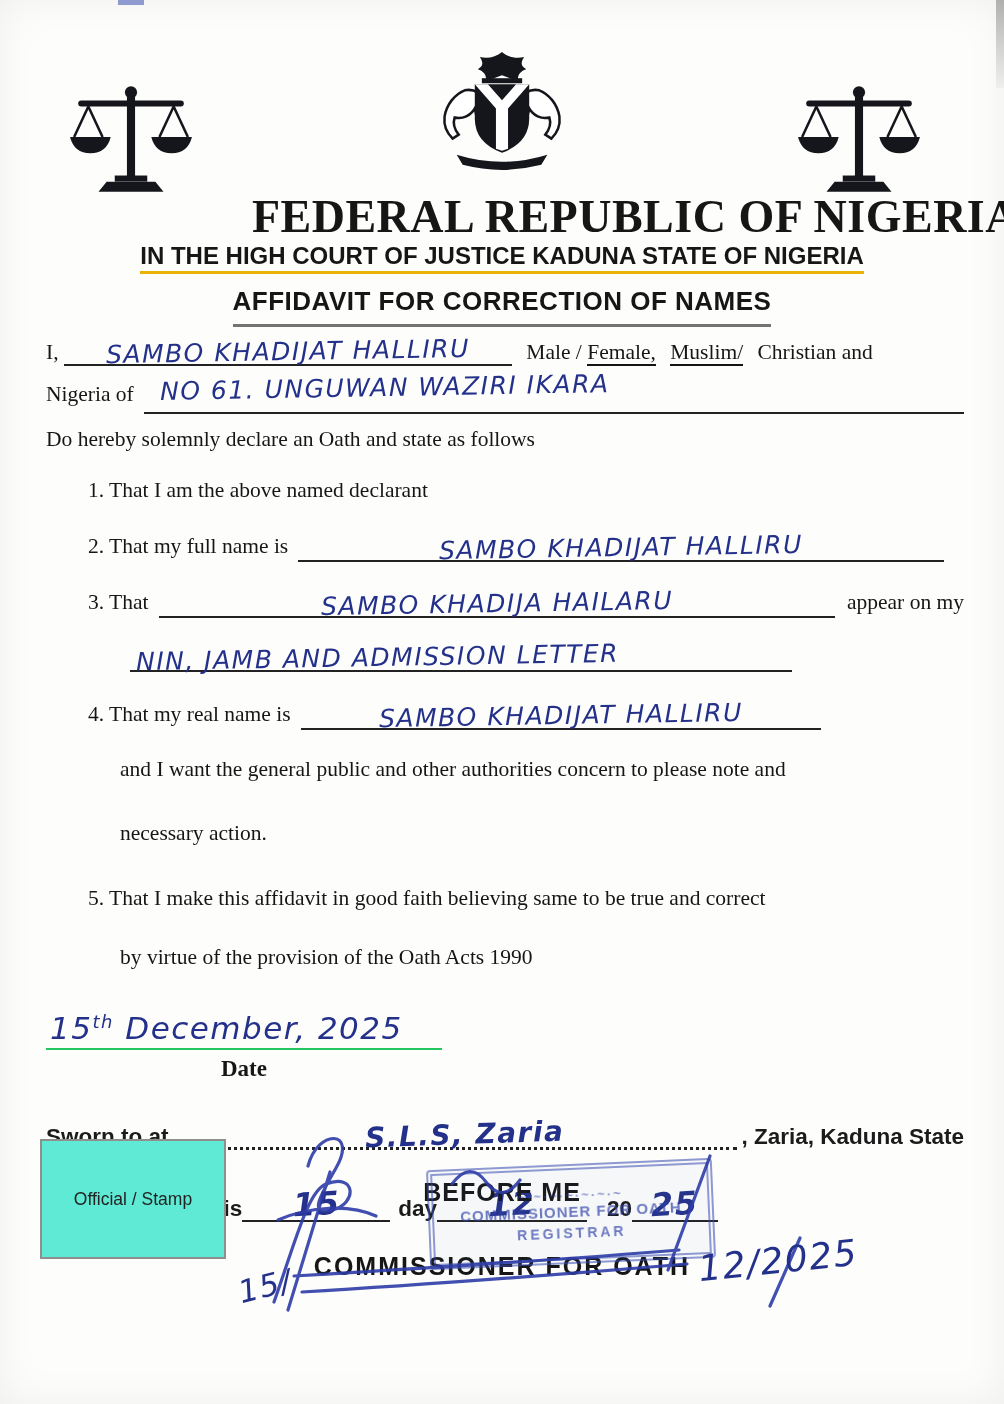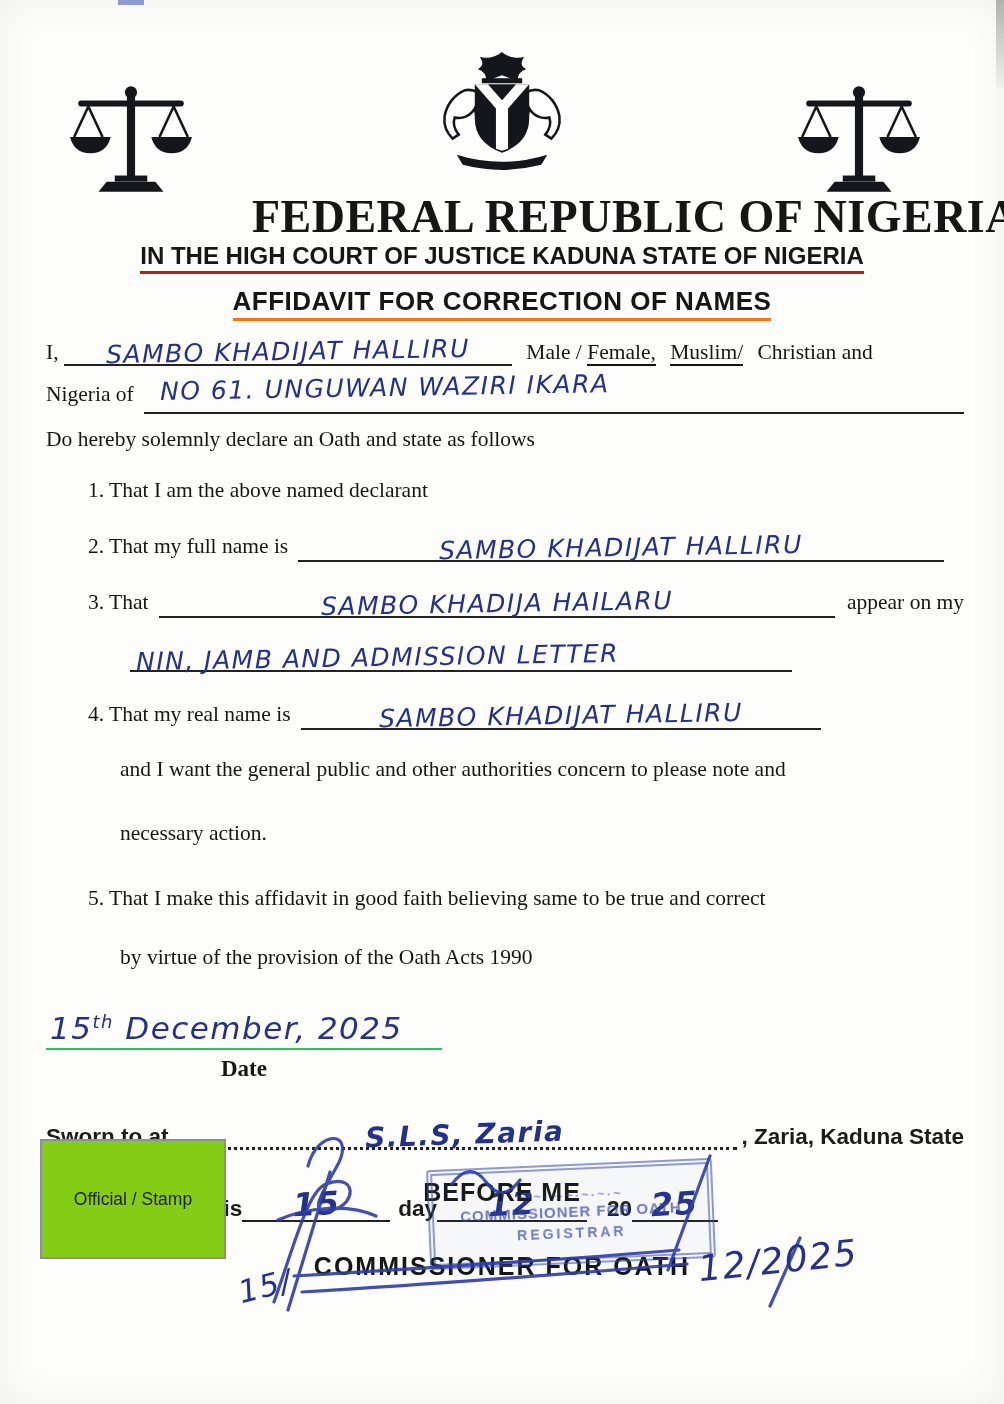--- a/index.html
+++ b/index.html
@@ -24,7 +24,7 @@
     position:absolute; top:242px; left:0; width:100%; text-align:center;
     font-family:"Liberation Sans", sans-serif; font-weight:bold; font-size:24px;
   }
-  .subtitle span { border-bottom:3px solid #b91c1c; padding-bottom:2px; }
+  .subtitle span { border-bottom:3px solid #eab308; padding-bottom:2px; }
   .doc-title {
     position:absolute; top:286px; left:0; width:100%; text-align:center;
     font-family:"Liberation Sans", sans-serif; font-weight:bold; font-size:26px; letter-spacing:.5px;

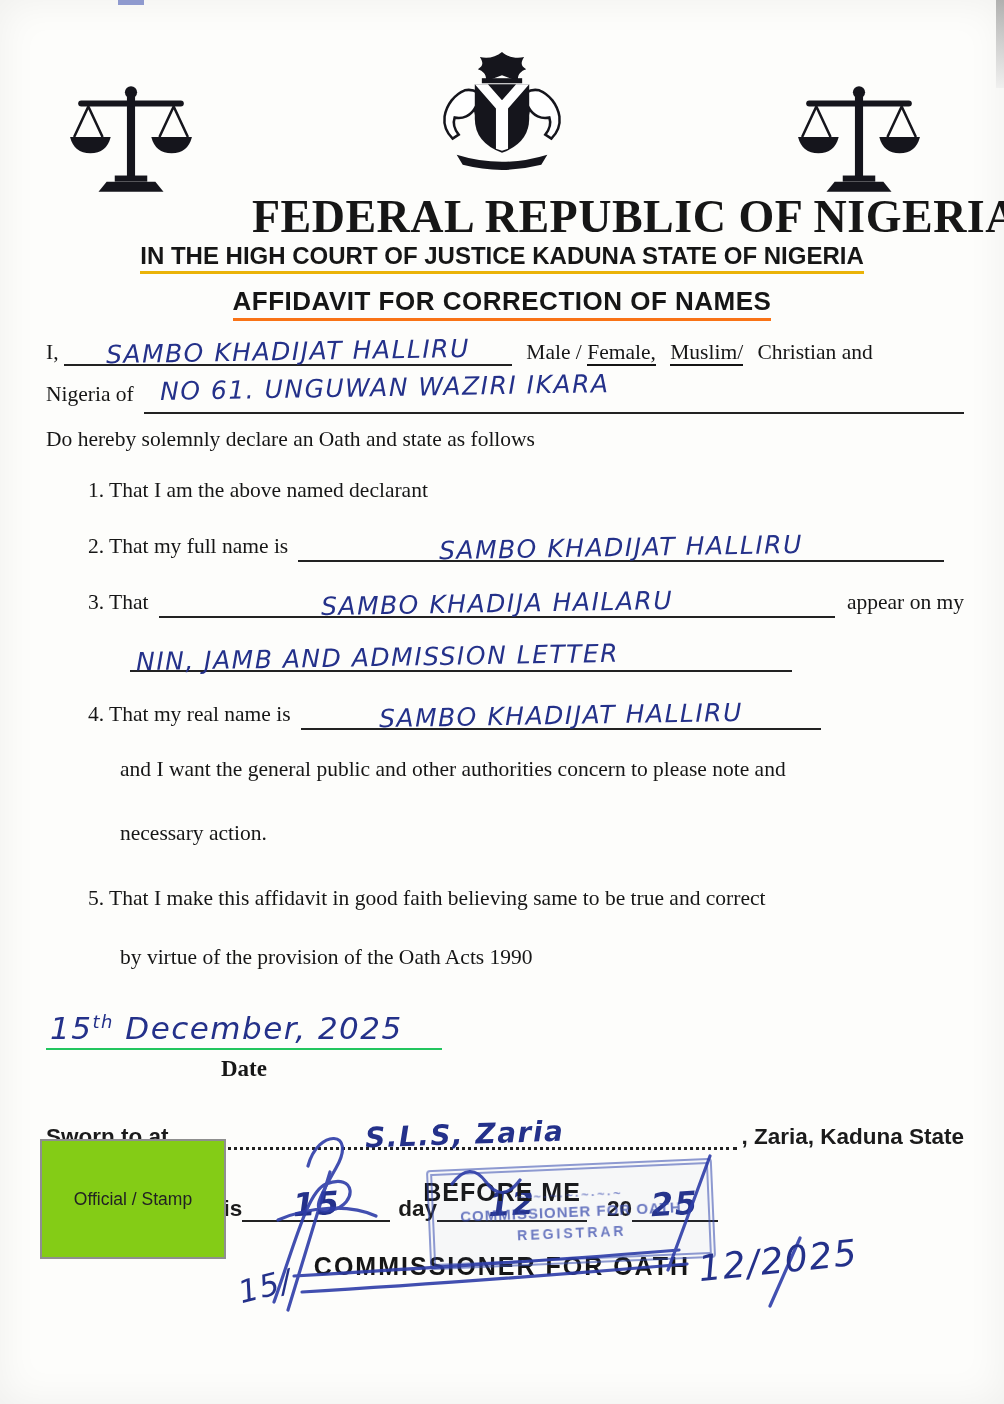--- a/index.html
+++ b/index.html
@@ -29,7 +29,7 @@
     position:absolute; top:286px; left:0; width:100%; text-align:center;
     font-family:"Liberation Sans", sans-serif; font-weight:bold; font-size:26px; letter-spacing:.5px;
   }
-  .doc-title span { border-bottom:3px solid #f97316; padding-bottom:2px; }
+  .doc-title span { border-bottom:3px solid #737373; padding-bottom:8px; }
   
   .content { position:absolute; left:46px; top:334px; width:918px; font-size:21.5px; }
   .hw {

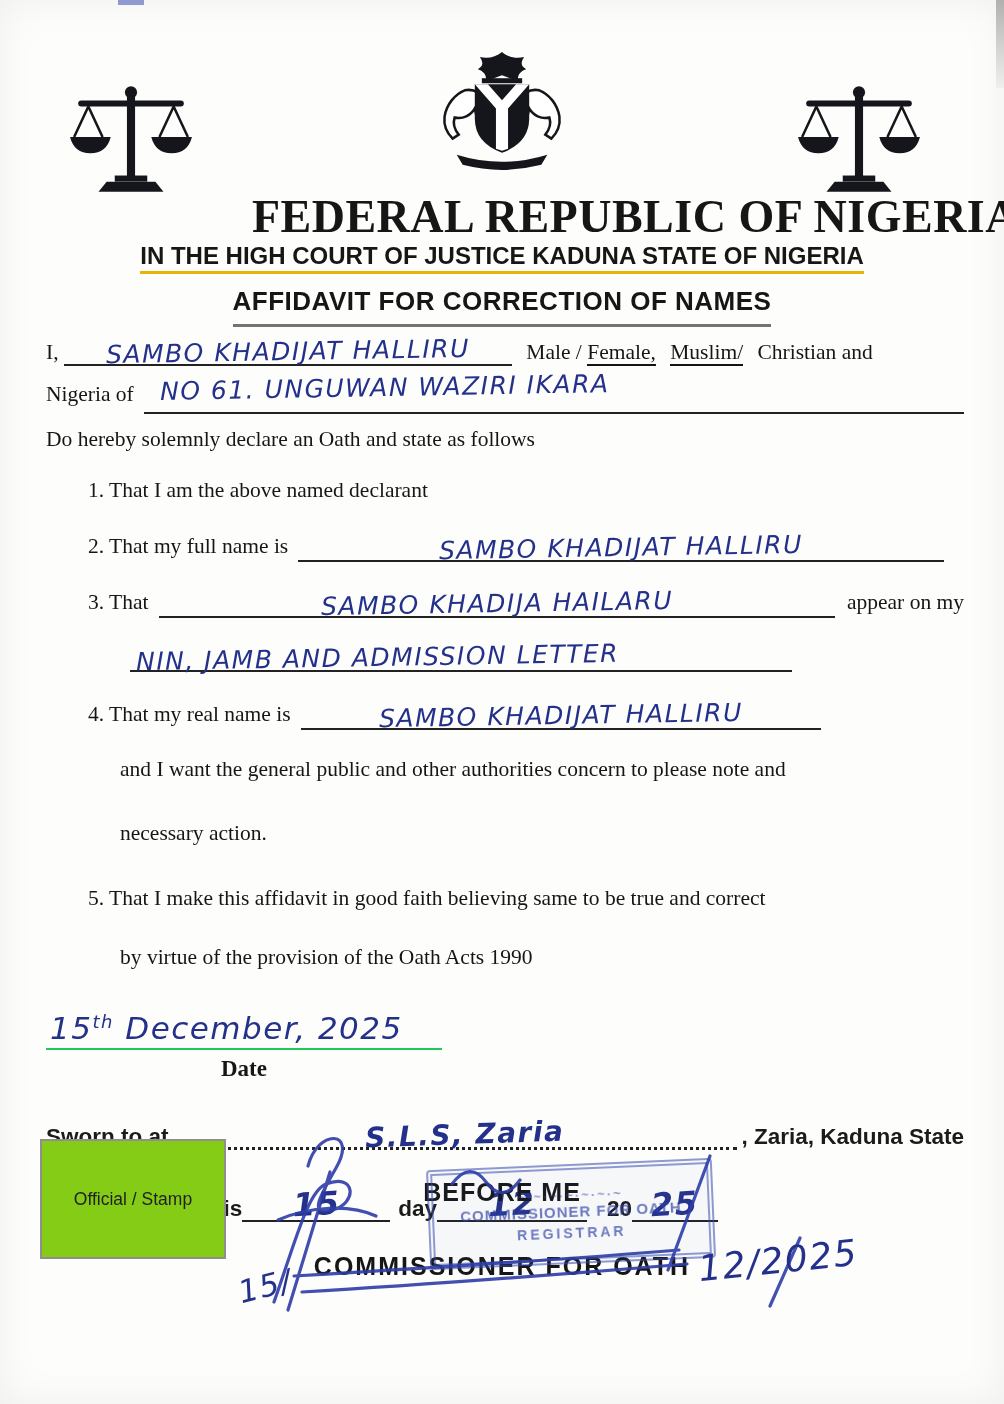--- a/index.html
+++ b/index.html
@@ -90,7 +90,7 @@
   .stamp-box {
     position:absolute; left:40px; top:1139px; width:186px; height:120px;
     border:2px solid #8f8f8f; display:flex; align-items:center; justify-content:center;
-    font-family:"Liberation Sans", sans-serif; font-size:17.5px; color:#222; background:#84cc16;
+    font-family:"Liberation Sans", sans-serif; font-size:17.5px; color:#222; background:#5eead4;
   }
   .before-me {
     position:absolute; top:1178px; left:0; width:100%; text-align:center;

